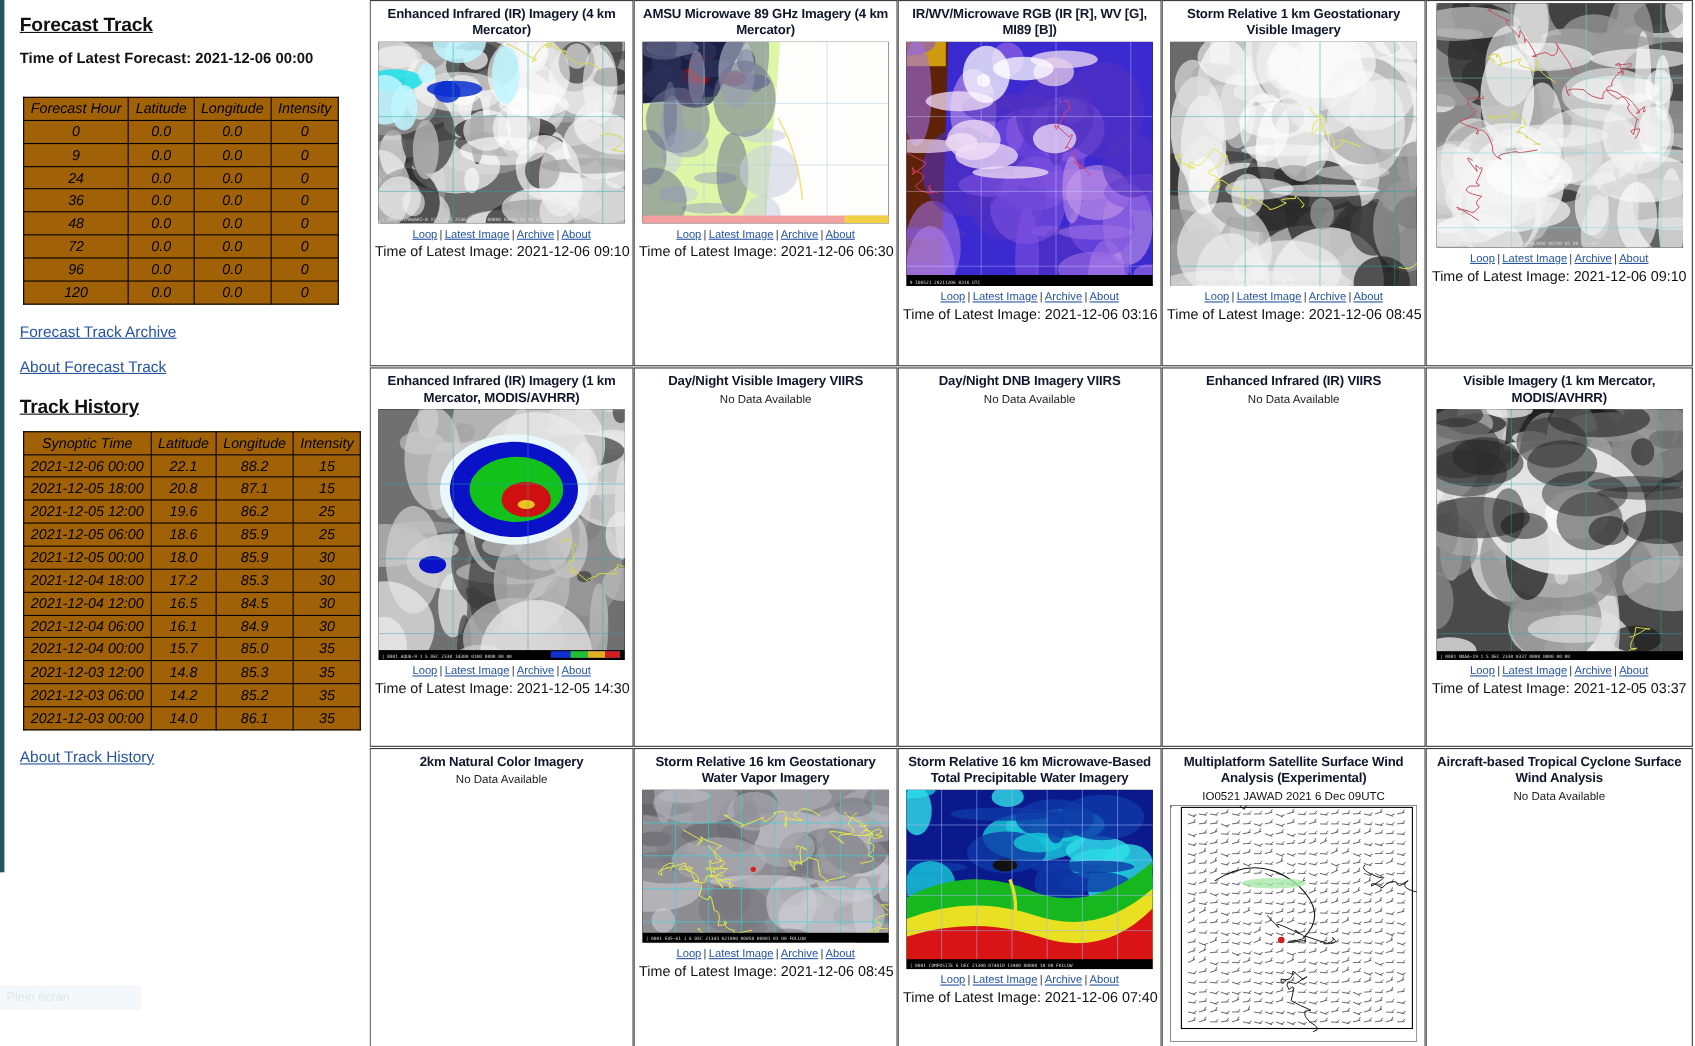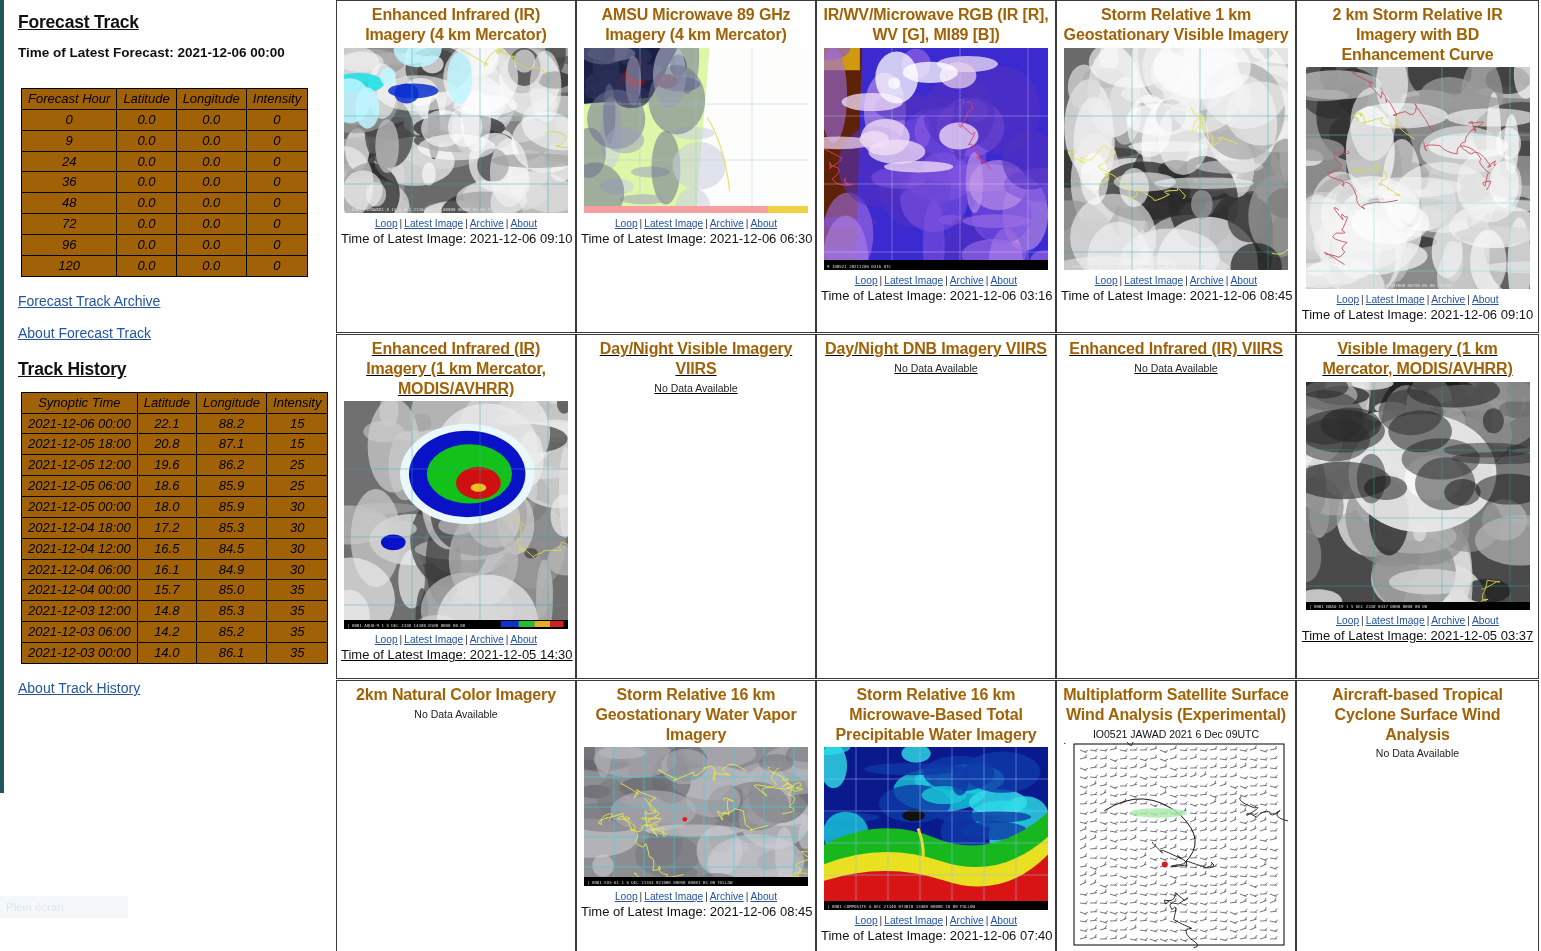--- a/index.html
+++ b/index.html
@@ -131,9 +131,9 @@
   .row3 .panel { height: 272px; }
 
   .panel-title {
-    font-size: 16px;
+    font-size: 12px;
     font-weight: bold;
-    color: #a16207;
+    color: #0f172a;
     line-height: 1.24;
     margin: 2px 2px 3px 2px;
     letter-spacing: -0.15px;

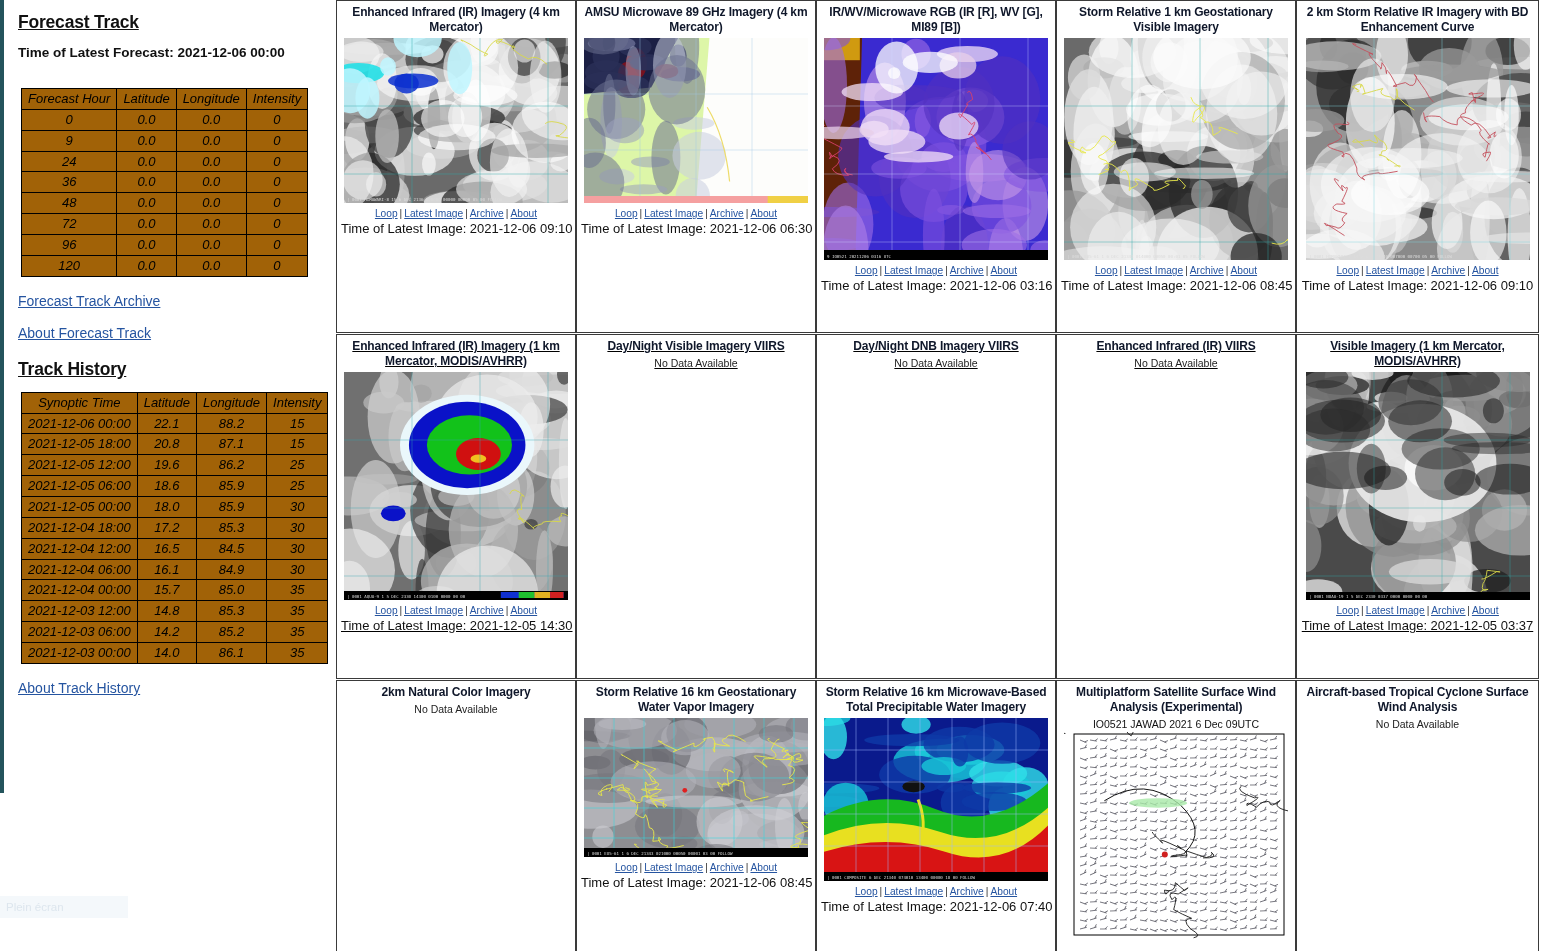--- a/index.html
+++ b/index.html
@@ -681,7 +681,7 @@
               <text x="3" y="219.8" font-family="monospace" font-size="4.1" fill="#dcdcdc">| 0001 EU5-61       1  6 DEC 21343 014000 00050 00:01 05  FOLLOW</text>
             </svg>
           </div><span class="panel-links"><a>Loop</a><span class="sep">|</span><a>Latest Image</a><span class="sep">|</span><a>Archive</a><span class="sep">|</span><a>About</a></span><div class="panel-time">Time of Latest Image: 2021-12-06 08:45</div></div>
-        <div class="panel"><div class="panel-title">2 km Storm Relative IR Imagery with BD Enhancement Curve</div><div class="thumb" style="height:222px;">
+        <div class="panel"><div class="thumb" style="height:222px;">
             <svg viewBox="0 0 224 222" preserveAspectRatio="none">
               <rect width="224" height="222" fill="#8a8a8a"></rect>
               <ellipse cx="203.8" cy="82.5" rx="46.5" ry="18.4" fill="#efefef" opacity="0.75"></ellipse>

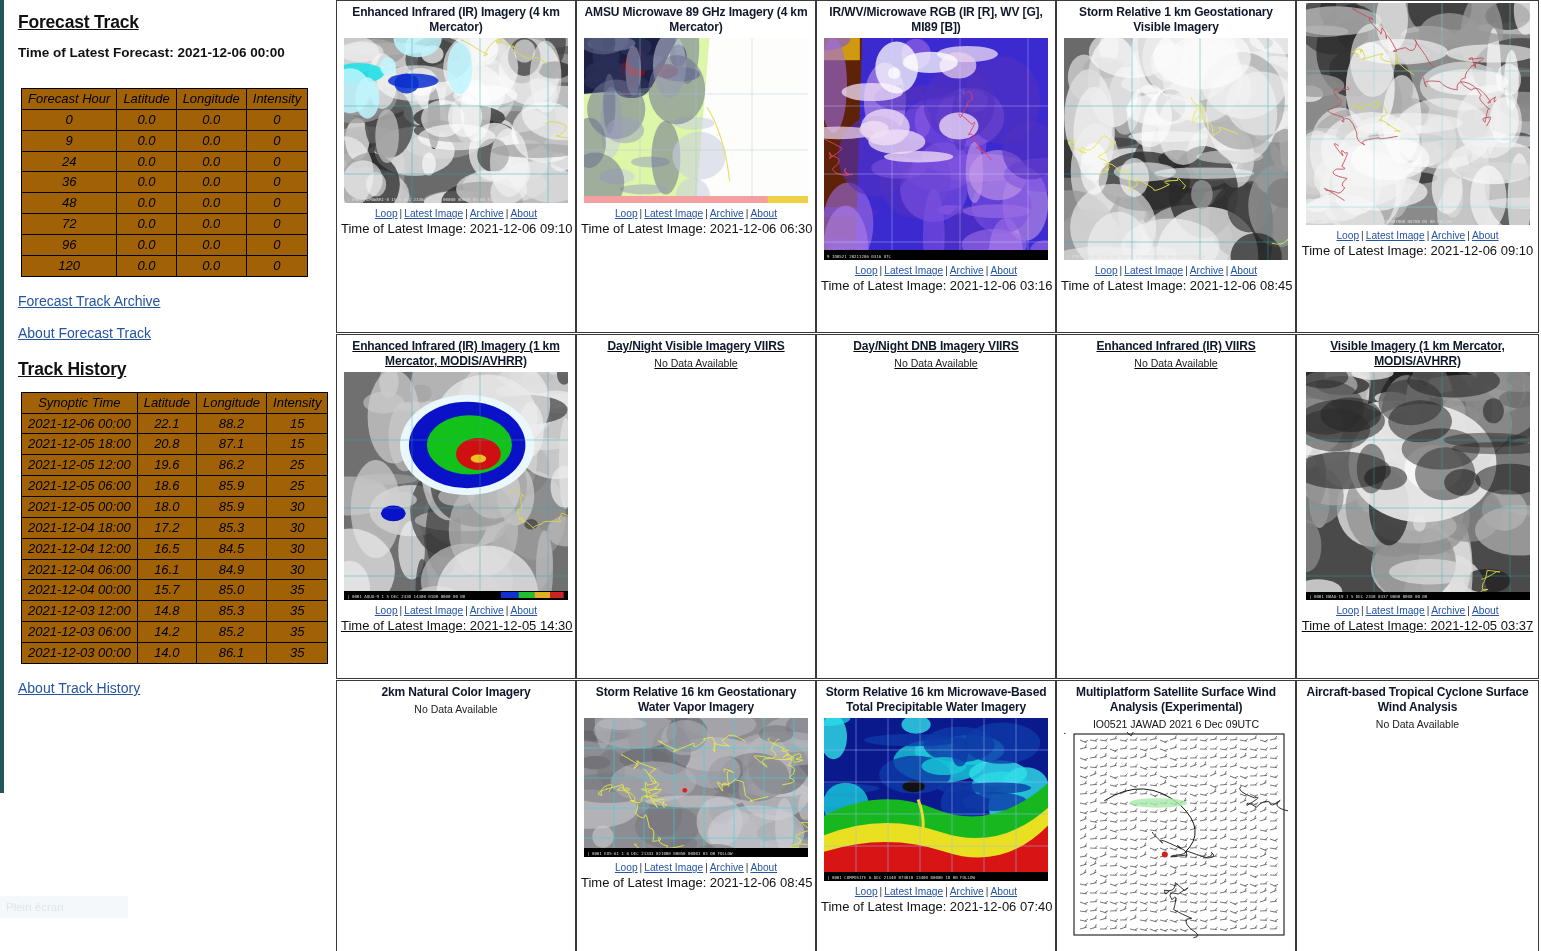--- a/index.html
+++ b/index.html
@@ -127,7 +127,7 @@
   }
   .panel:last-child { flex: 0 0 243px; width: 243px; }
   .row1 .panel { height: 333px; }
-  .row2 .panel { height: 345px; text-decoration: underline; }
+  .row2 .panel { height: 345px; }
   .row3 .panel { height: 272px; }
 
   .panel-title {

